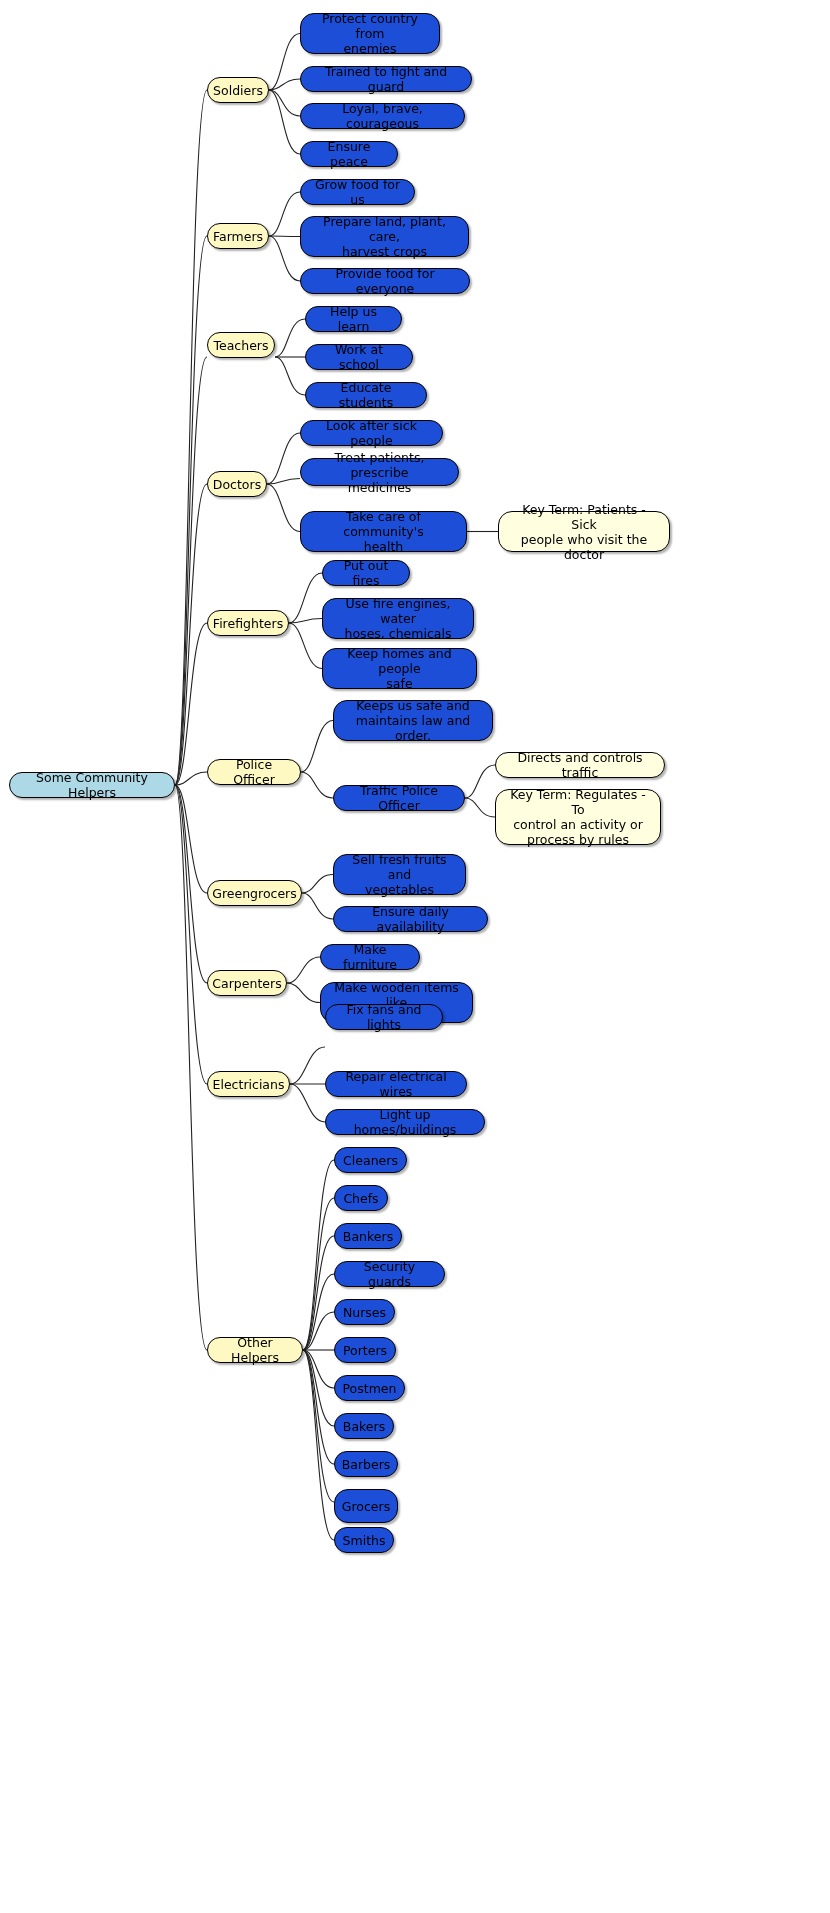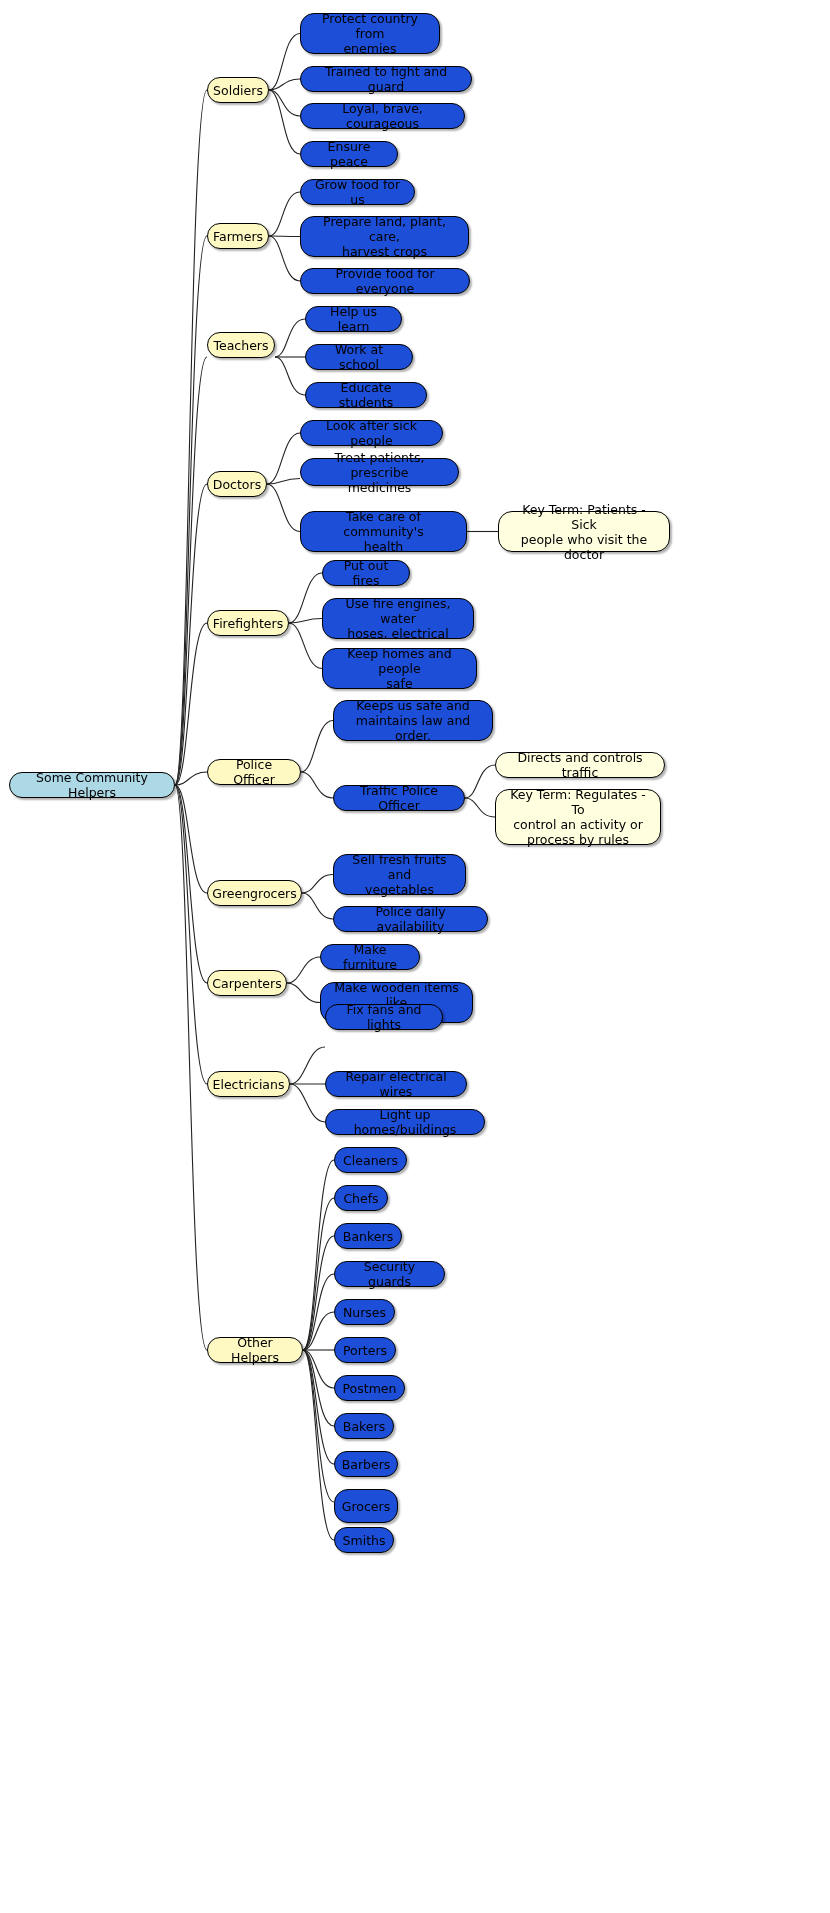--- a/index.html
+++ b/index.html
@@ -136,7 +136,7 @@
       <div class="node lvl1" style="left: 207px; top: 610px; width: 82px; height: 26px;">Firefighters</div>
       <div class="node lvl2" style="left: 322px; top: 560px; width: 88px; height: 26px;">Put out fires</div>
       <div class="node lvl2" style="left: 322px; top: 598px; width: 152px; height: 41px;">Use fire engines, water
-hoses, electrical</div>
+hoses, chemicals</div>
       <div class="node lvl2" style="left: 322px; top: 648px; width: 155px; height: 41px;">Keep homes and people
 safe</div>
       <div class="node lvl1" style="left: 207px; top: 759px; width: 94px; height: 26px;">Police Officer</div>

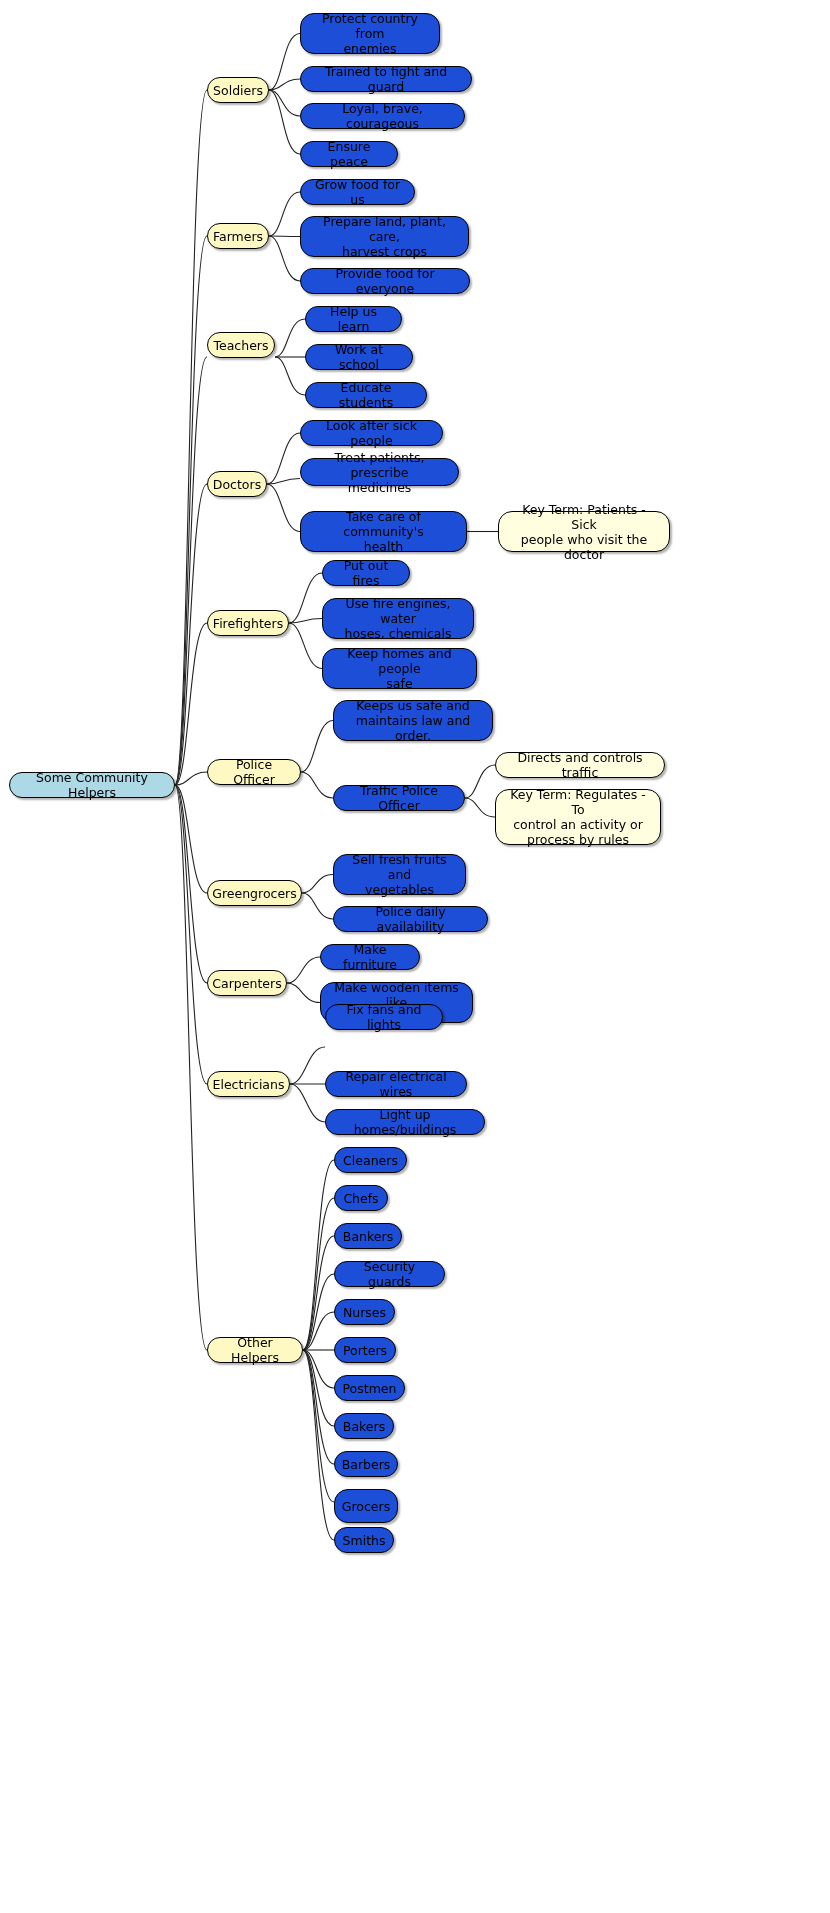--- a/index.html
+++ b/index.html
@@ -150,7 +150,7 @@
       <div class="node lvl1" style="left: 207px; top: 880px; width: 95px; height: 26px;">Greengrocers</div>
       <div class="node lvl2" style="left: 333px; top: 854px; width: 133px; height: 41px;">Sell fresh fruits and
 vegetables</div>
-      <div class="node lvl2" style="left: 333px; top: 906px; width: 155px; height: 26px;">Police daily availability</div>
+      <div class="node lvl2" style="left: 333px; top: 906px; width: 155px; height: 26px;">Ensure daily availability</div>
       <div class="node lvl1" style="left: 207px; top: 970px; width: 80px; height: 26px;">Carpenters</div>
       <div class="node lvl2" style="left: 320px; top: 944px; width: 100px; height: 26px;">Make furniture</div>
       <div class="node lvl2" style="left: 320px; top: 982px; width: 153px; height: 41px;">Make wooden items like

